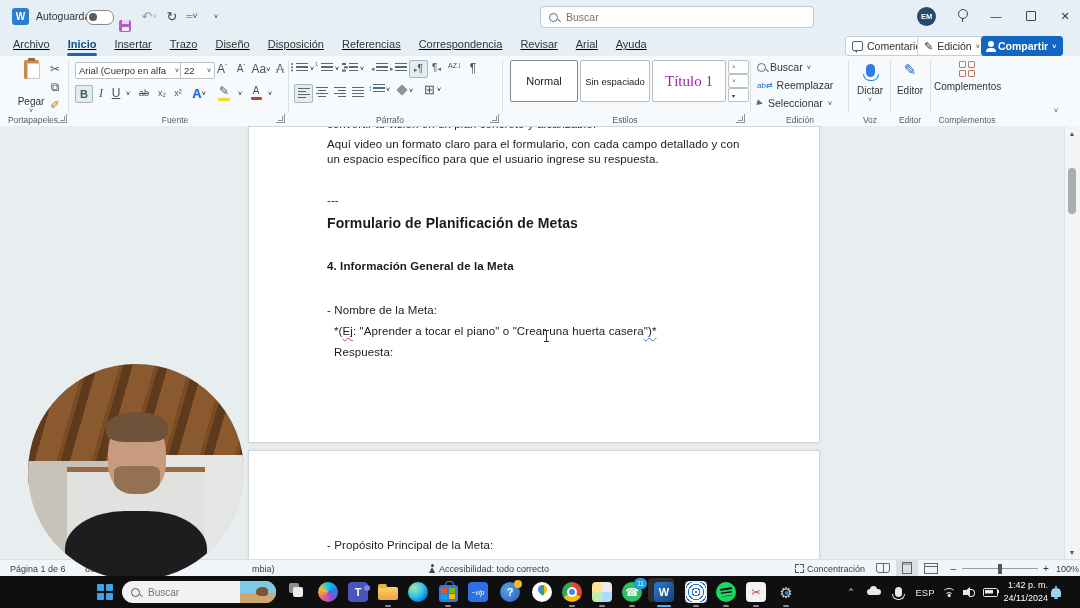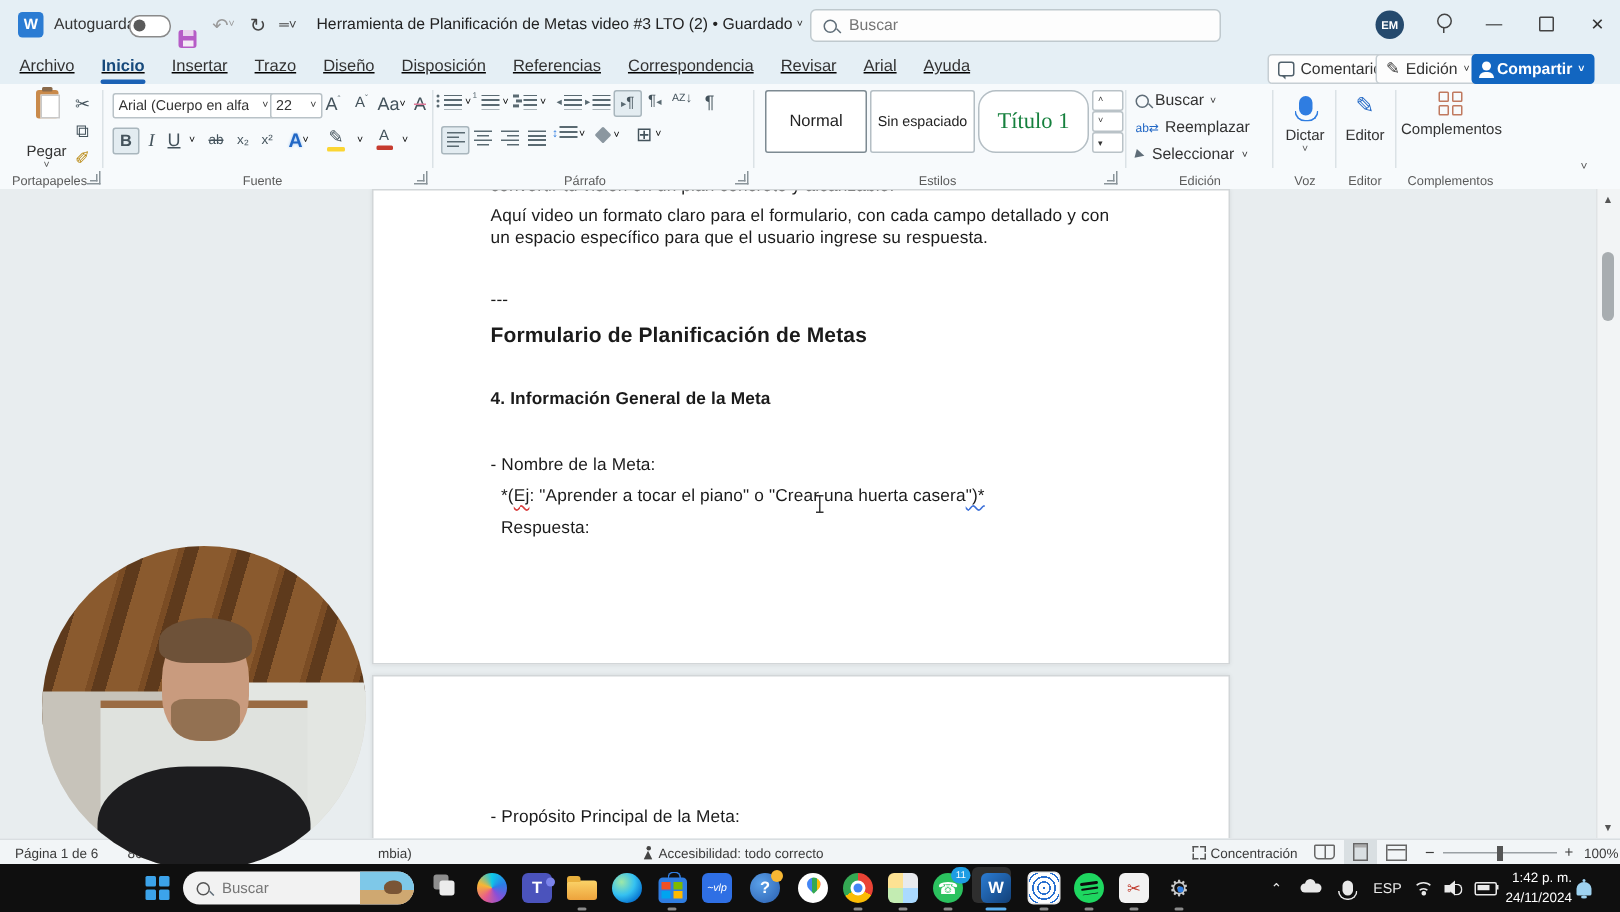--- a/index.html
+++ b/index.html
@@ -197,7 +197,7 @@
     <div class="abs qat ctr" style="left:139px;width:20px;color:#9a9a9a;">↶<span class="chev" style="color:#9a9a9a;">˅</span></div>
     <div class="abs qat ctr" style="left:163px;width:18px;">↻</div>
     <div class="abs qat ctr" style="left:184px;width:16px;font-size:9px;">═˅</div>
-    <div class="abs doctitle fx" style="left:211px;"><span>Herramienta de Planificación de Metas video #3 LTO (2) • Guardado</span>&nbsp;<span class="chev">˅</span></div>
+    <div class="abs doctitle fx" style="left:211px;">&nbsp;<span class="chev">˅</span></div>
     <div class="abs tsearch fx" style="gap:6px;padding:0 8px;">
       <span class="mag"></span>
       <input readonly="" placeholder="Buscar" style="">

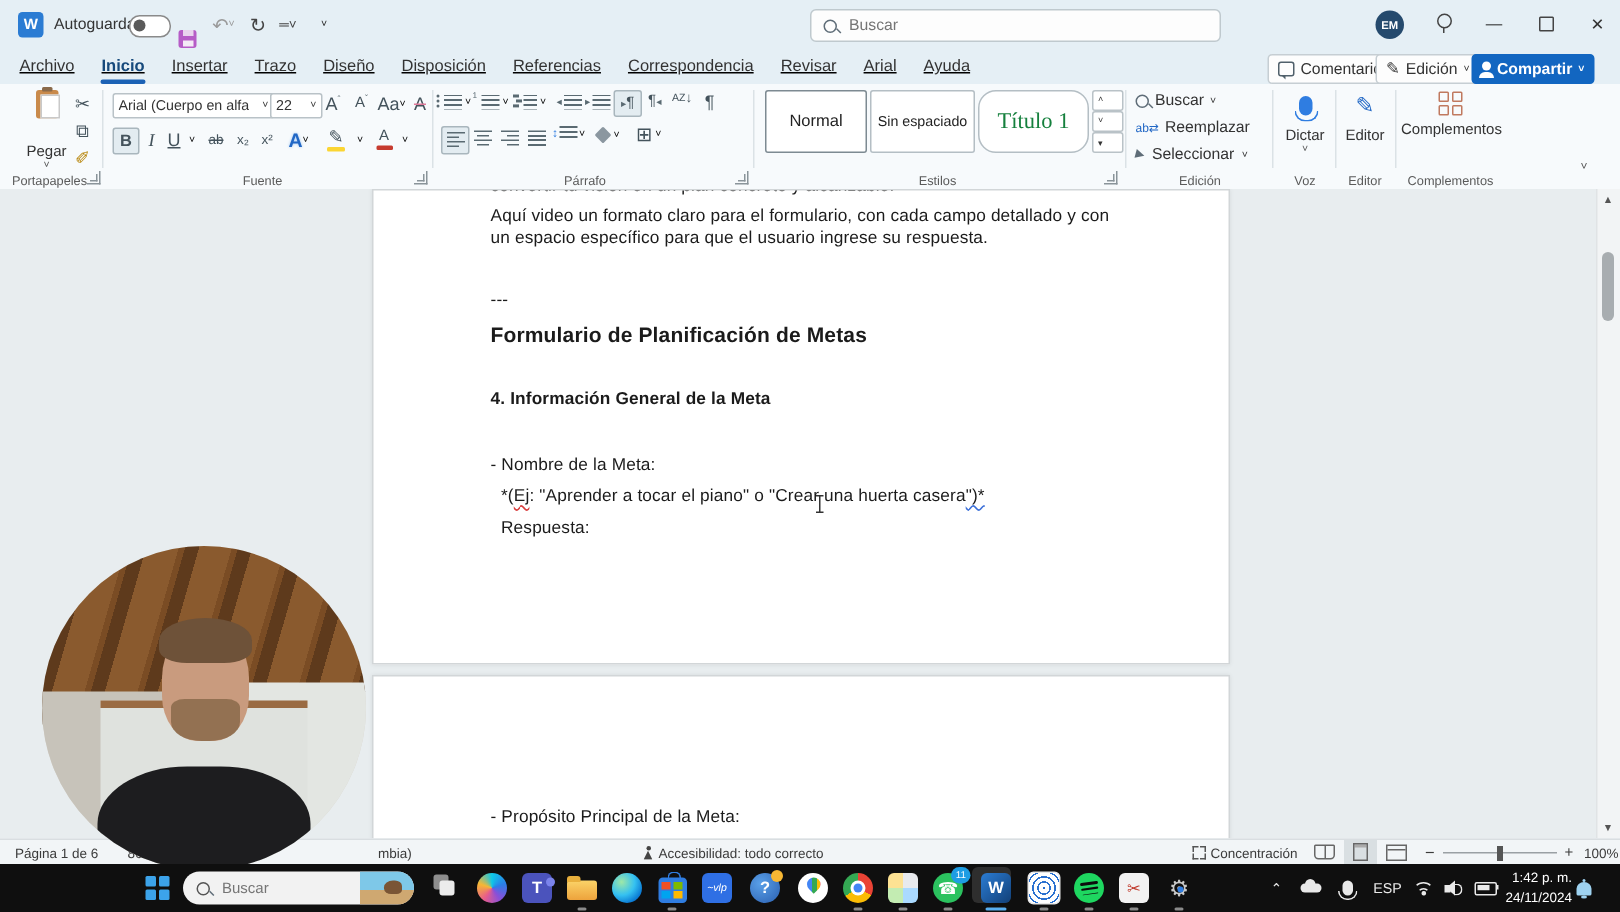--- a/index.html
+++ b/index.html
@@ -391,7 +391,7 @@
 
     <div class="abs stylecard ctr" style="left:510px;top:4px;width:66px;height:40px;border:1.6px solid #7d8a92;font-size:11px;color:#222;">Normal</div>
     <div class="abs stylecard ctr" style="left:580px;top:4px;width:68px;height:40px;font-size:9.5px;color:#222;">Sin espaciado</div>
-    <div class="abs stylecard ctr" style="left:652px;top:4px;width:72px;height:40px;font-size:15px;color:#15803d;font-family:'Liberation Serif',serif;border-radius:12px;">Título 1</div>
+    <div class="abs stylecard ctr" style="left:652px;top:4px;width:72px;height:40px;font-size:15px;color:#a21caf;font-family:'Liberation Serif',serif;">Título 1</div>
     <div class="abs ctr combo" style="left:728px;top:4px;width:13px;height:12px;font-size:6px;">˄</div>
     <div class="abs ctr combo" style="left:728px;top:18px;width:13px;height:12px;font-size:6px;">˅</div>
     <div class="abs ctr combo" style="left:728px;top:32px;width:13px;height:12px;font-size:6px;">▾</div>

